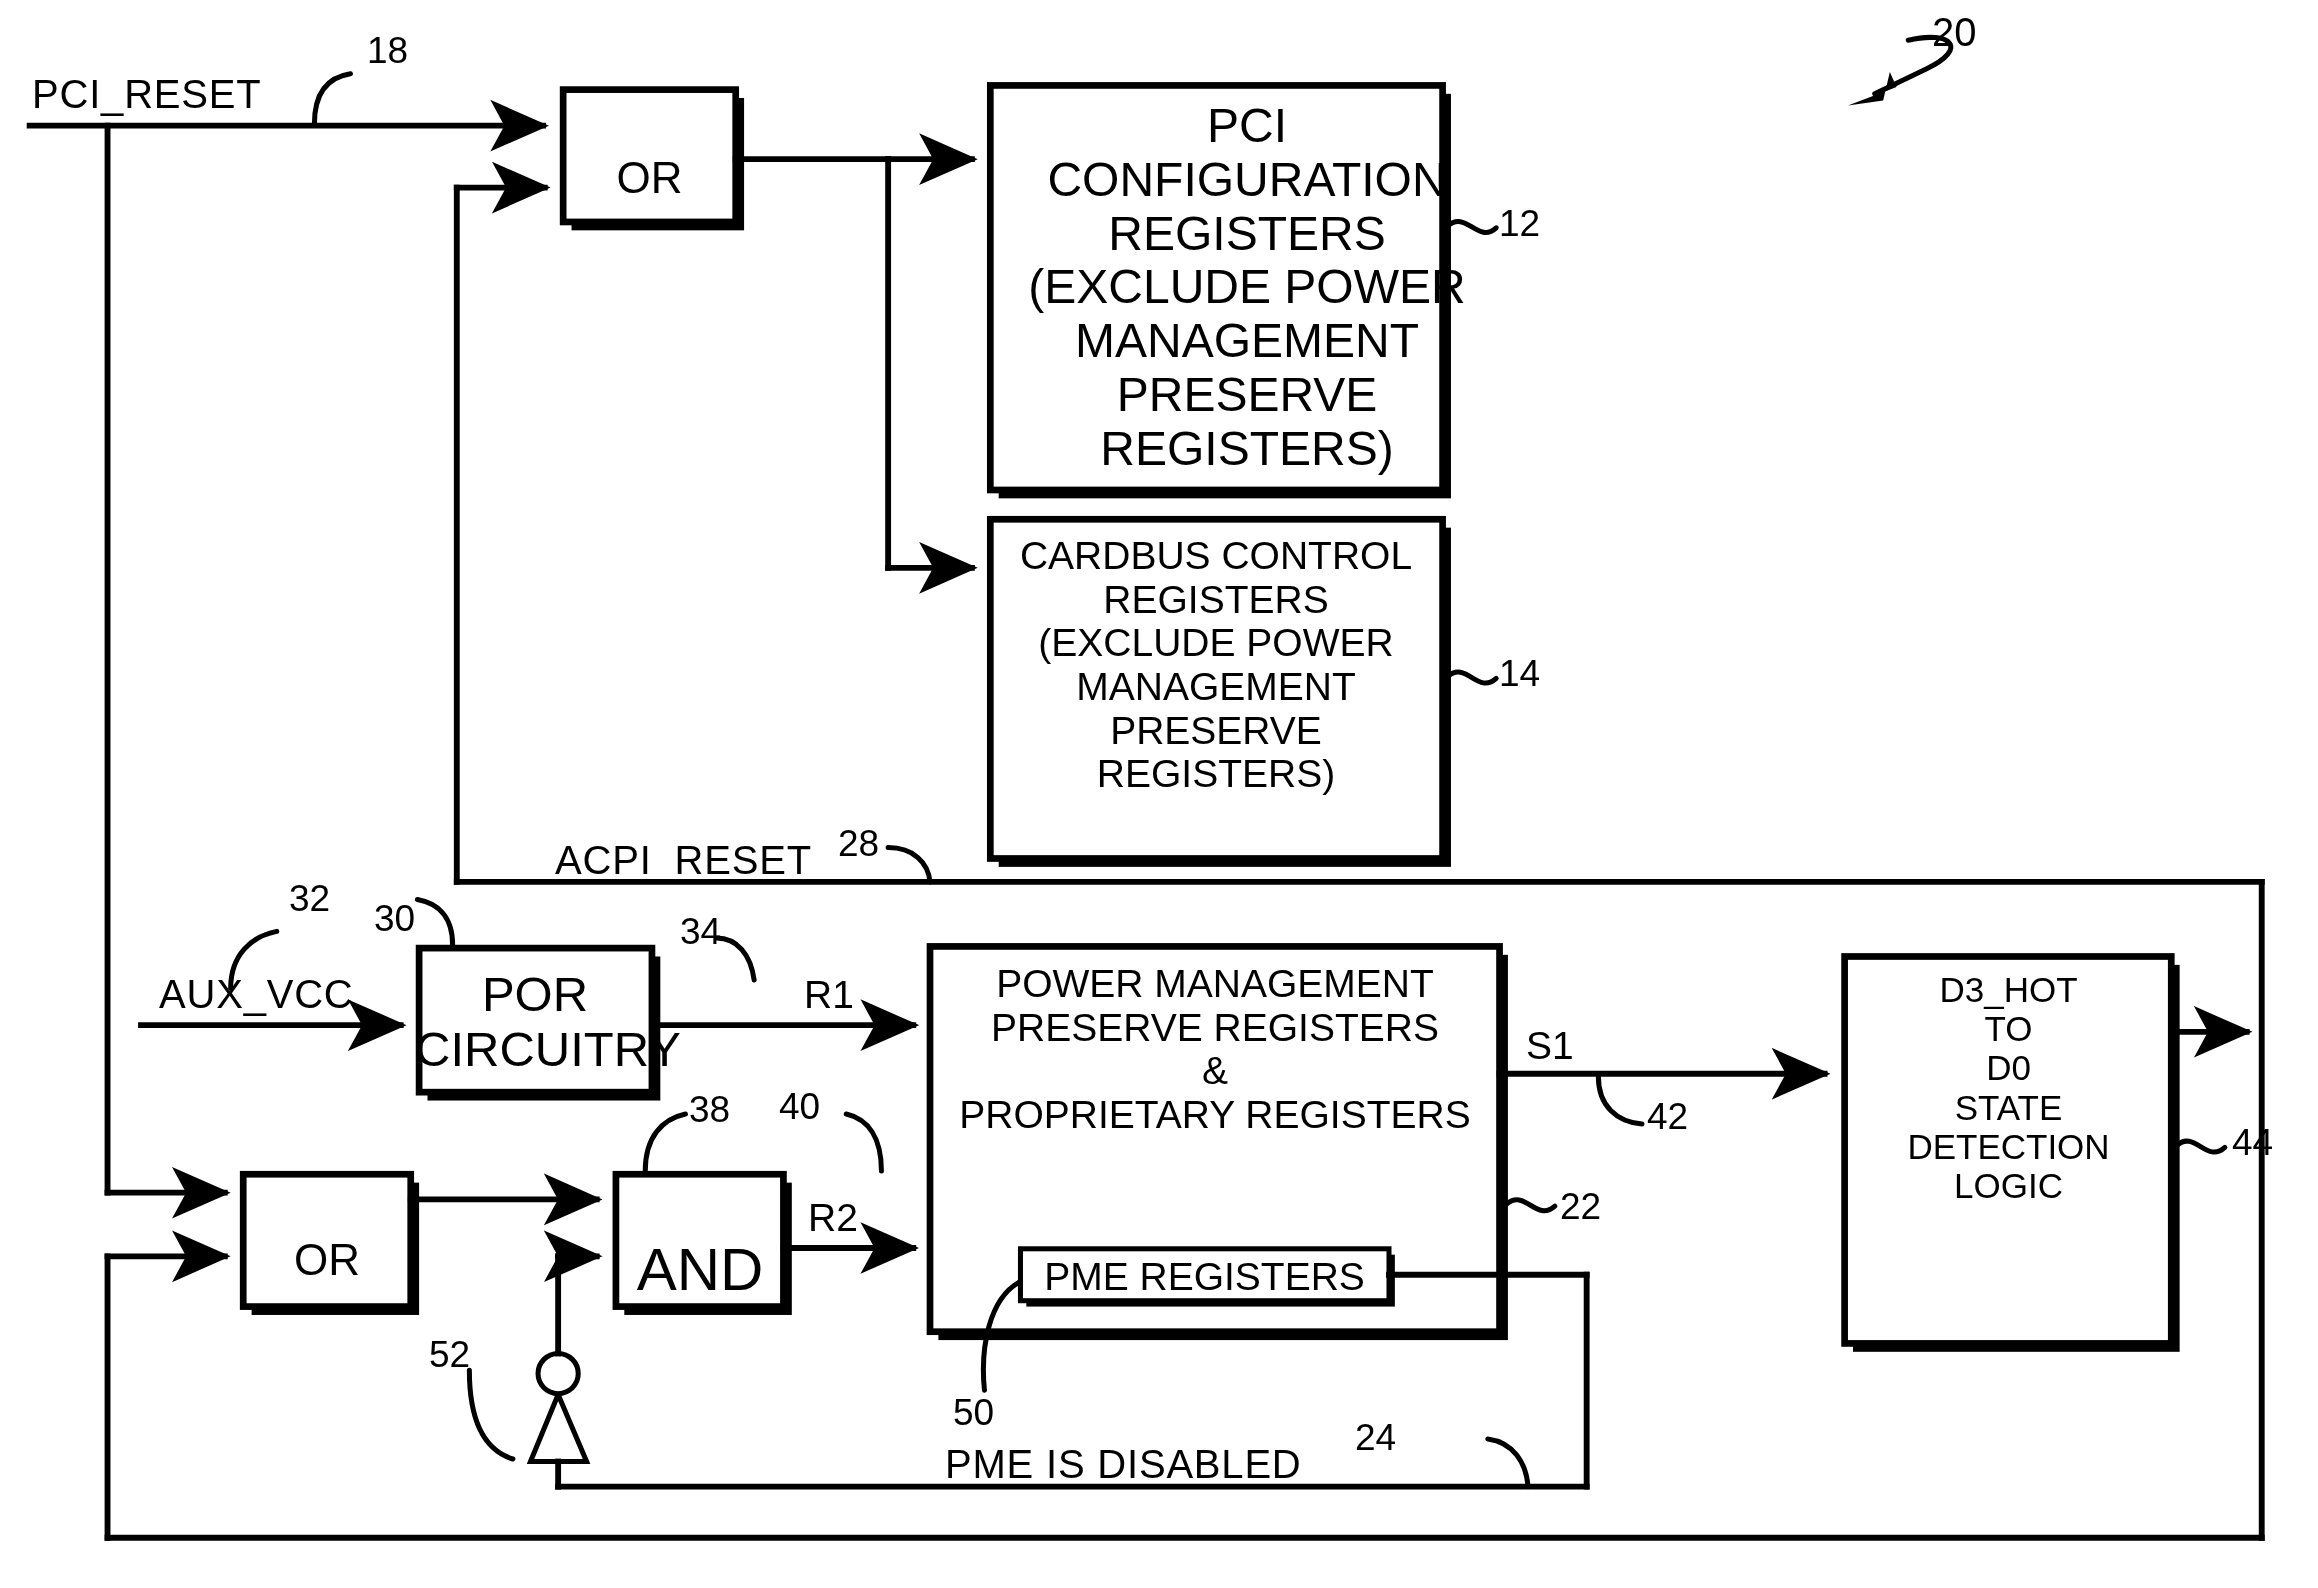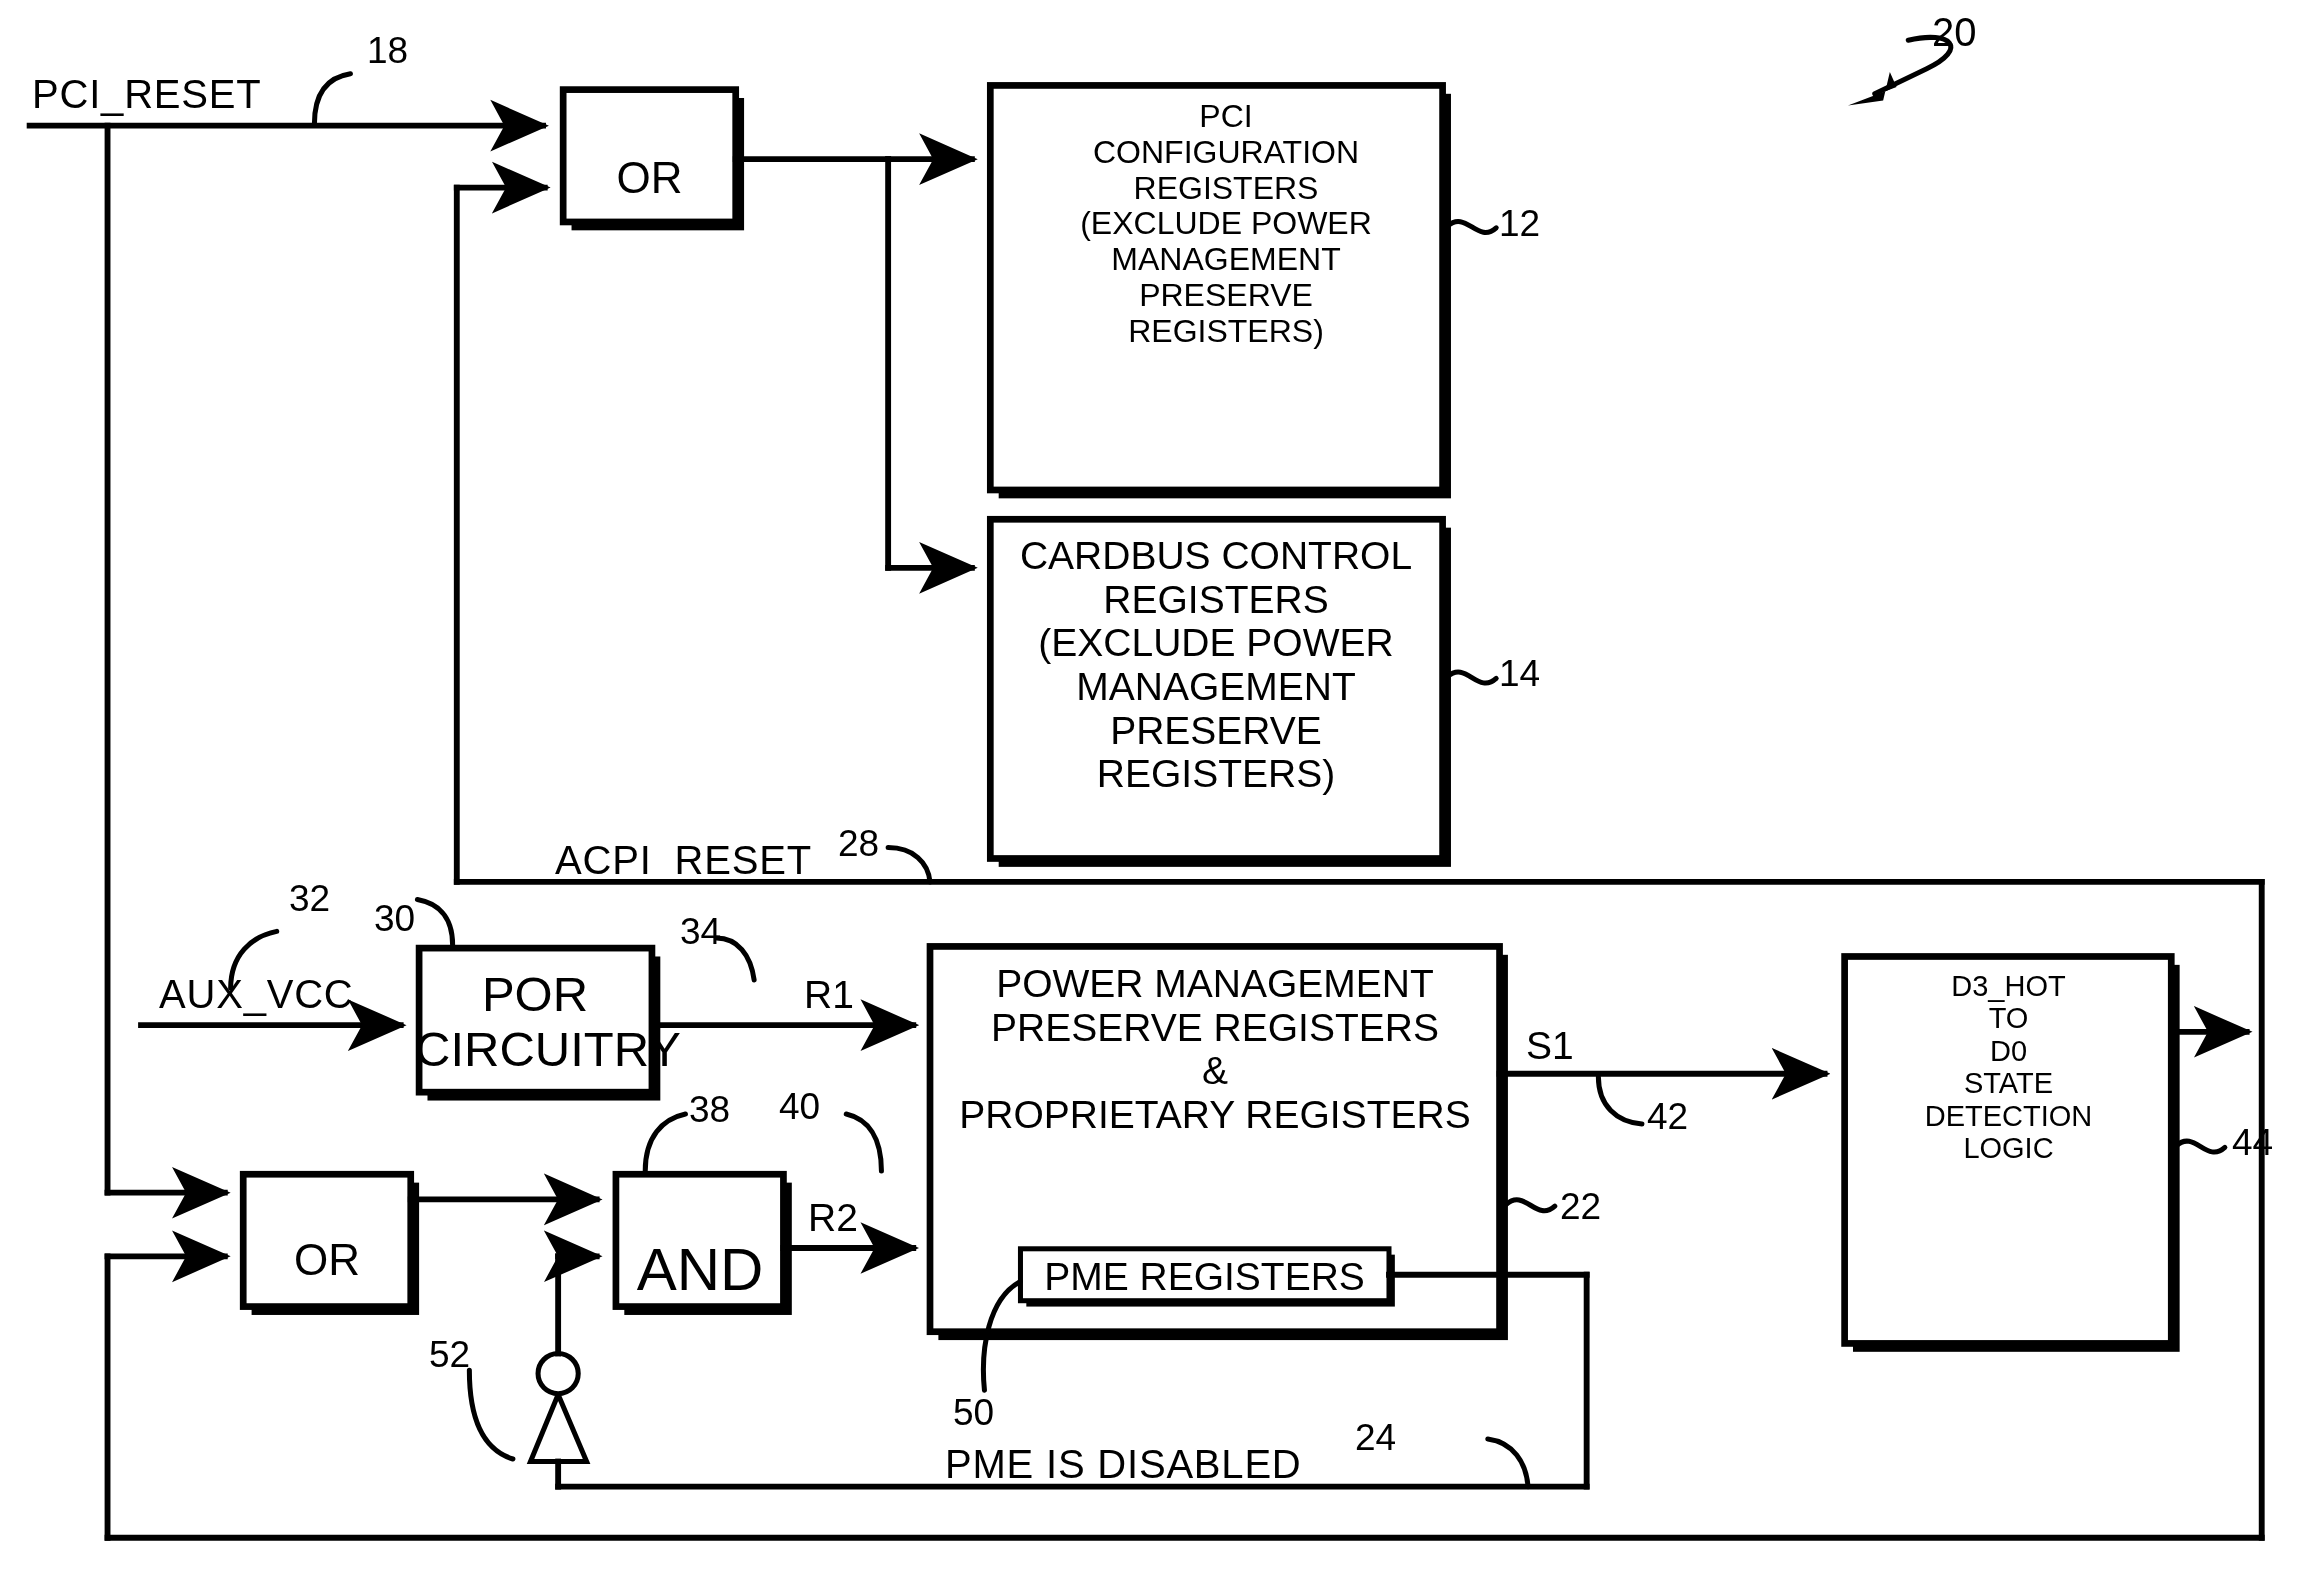--- a/index.html
+++ b/index.html
@@ -174,7 +174,7 @@
 
 <div class="gatetext" style="left:563px;top:134px;width:173px;font-size:44px;">OR</div>
 
-<div class="blocktext" style="left:1000px;top:99px;width:452px;font-size:32px;">
+<div class="blocktext" style="left:1021px;top:99px;width:452px;font-size:48px;">
   <div>PCI</div>
   <div>CONFIGURATION</div>
   <div>REGISTERS</div>

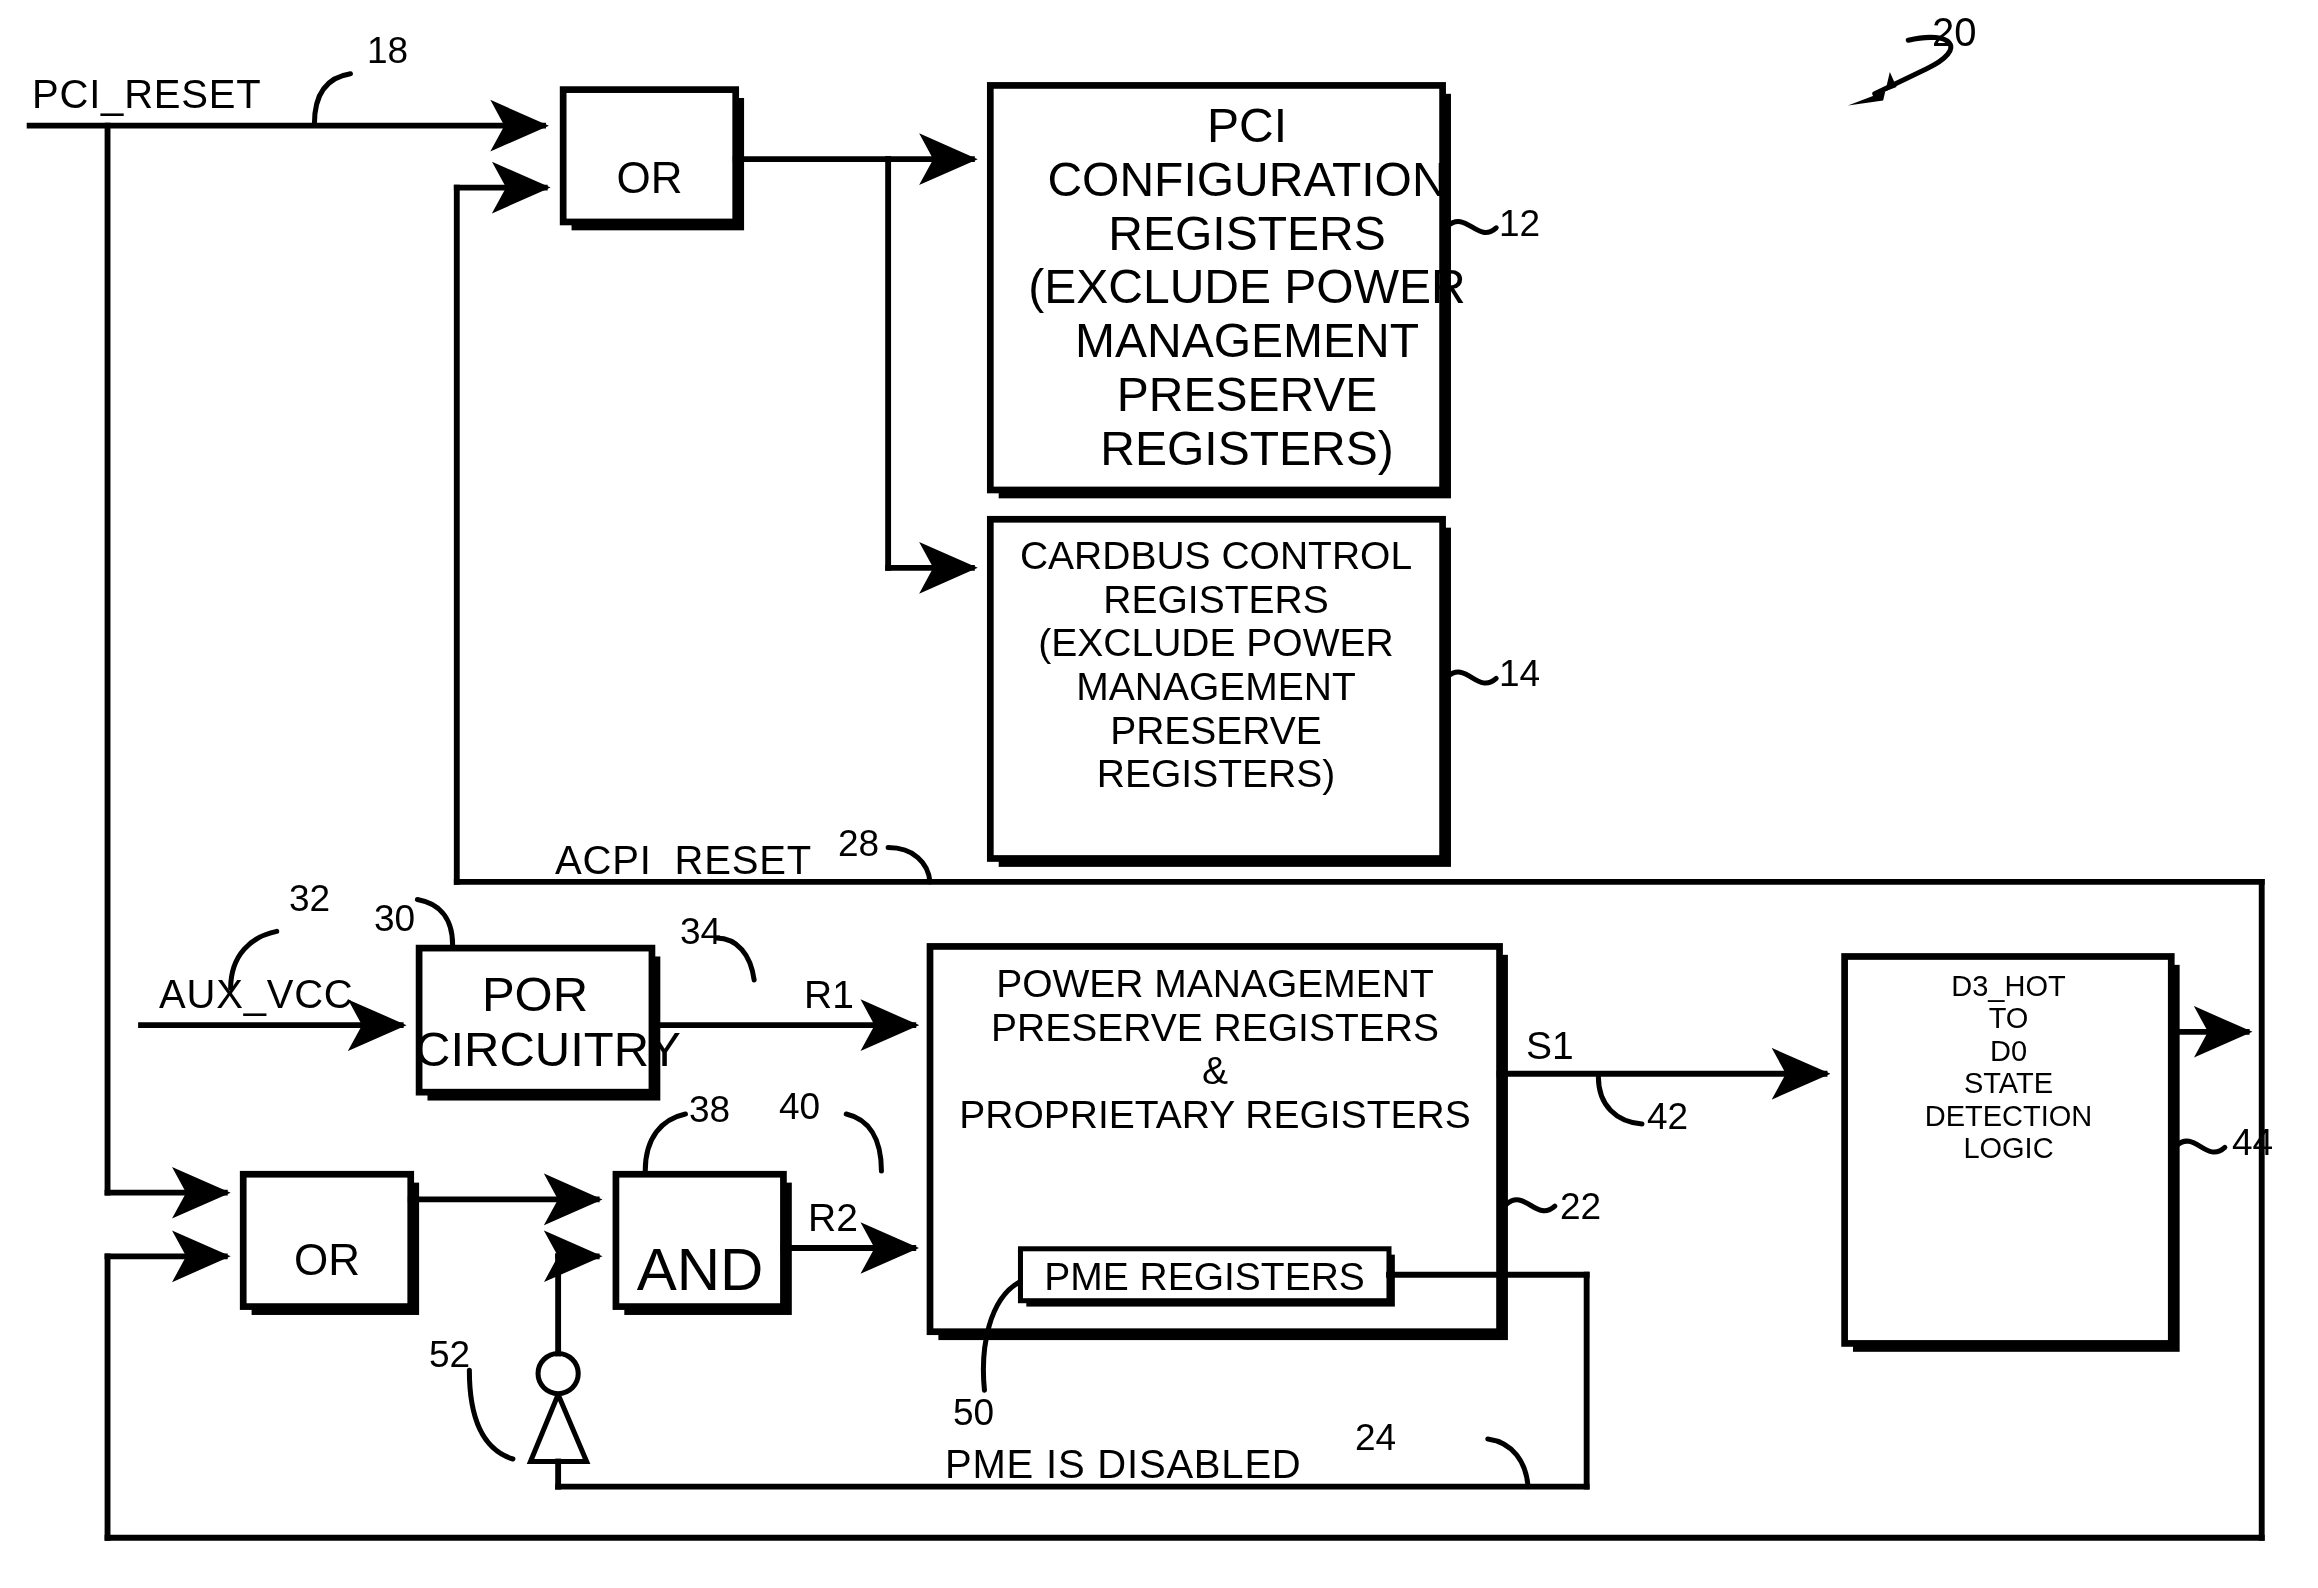--- a/index.html
+++ b/index.html
@@ -235,7 +235,7 @@
 <div class="netlabel" style="left:945px;top:1442px;">PME IS DISABLED</div>
 <div class="refnum" style="left:1355px;top:1417px;">24</div>
 
-<div class="blocktext" style="left:1845px;top:970px;width:327px;font-size:29px;">
+<div class="blocktext" style="left:1845px;top:970px;width:327px;font-size:35px;">
   <div>D3_HOT</div>
   <div>TO</div>
   <div>D0</div>

